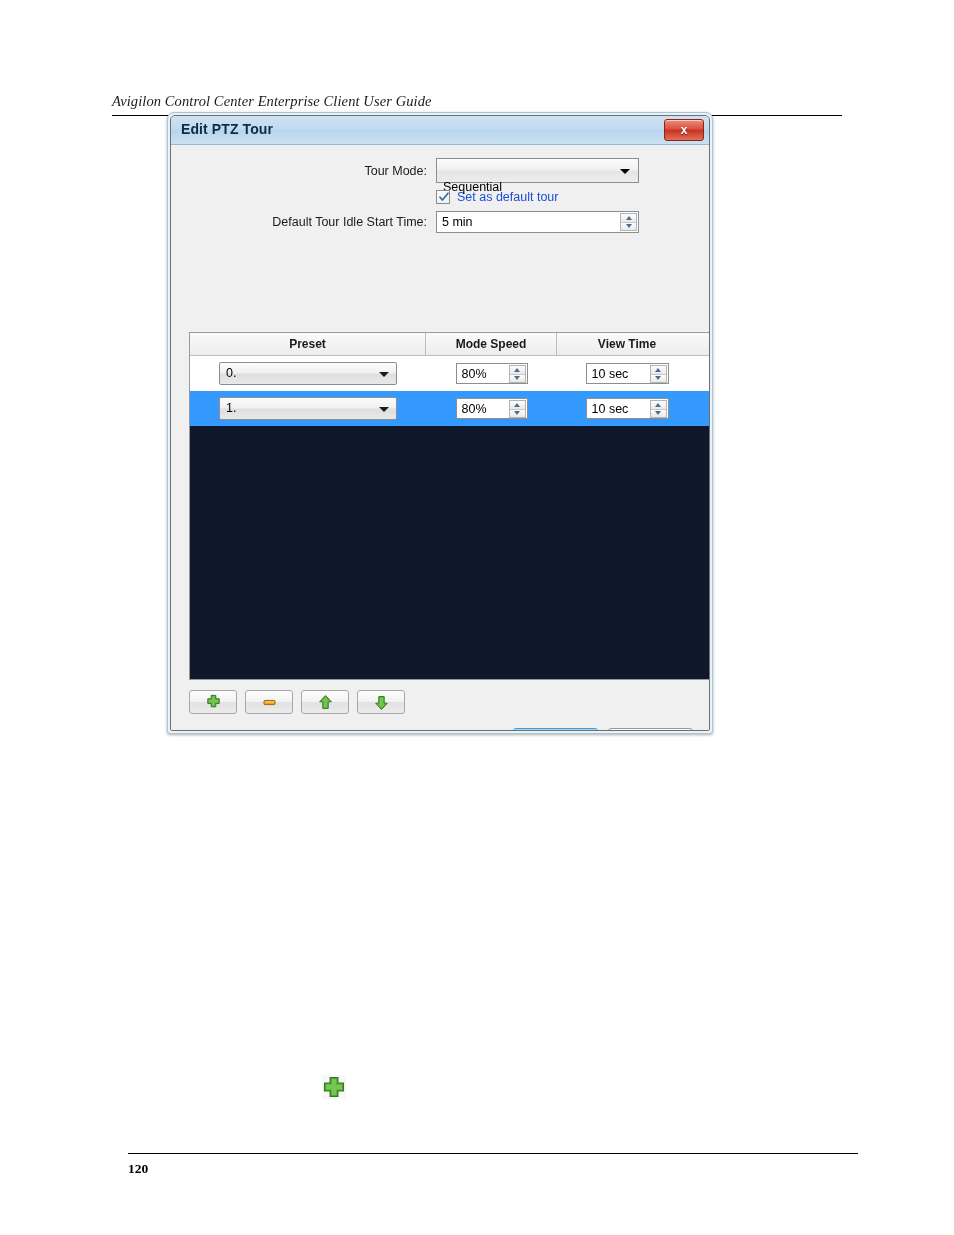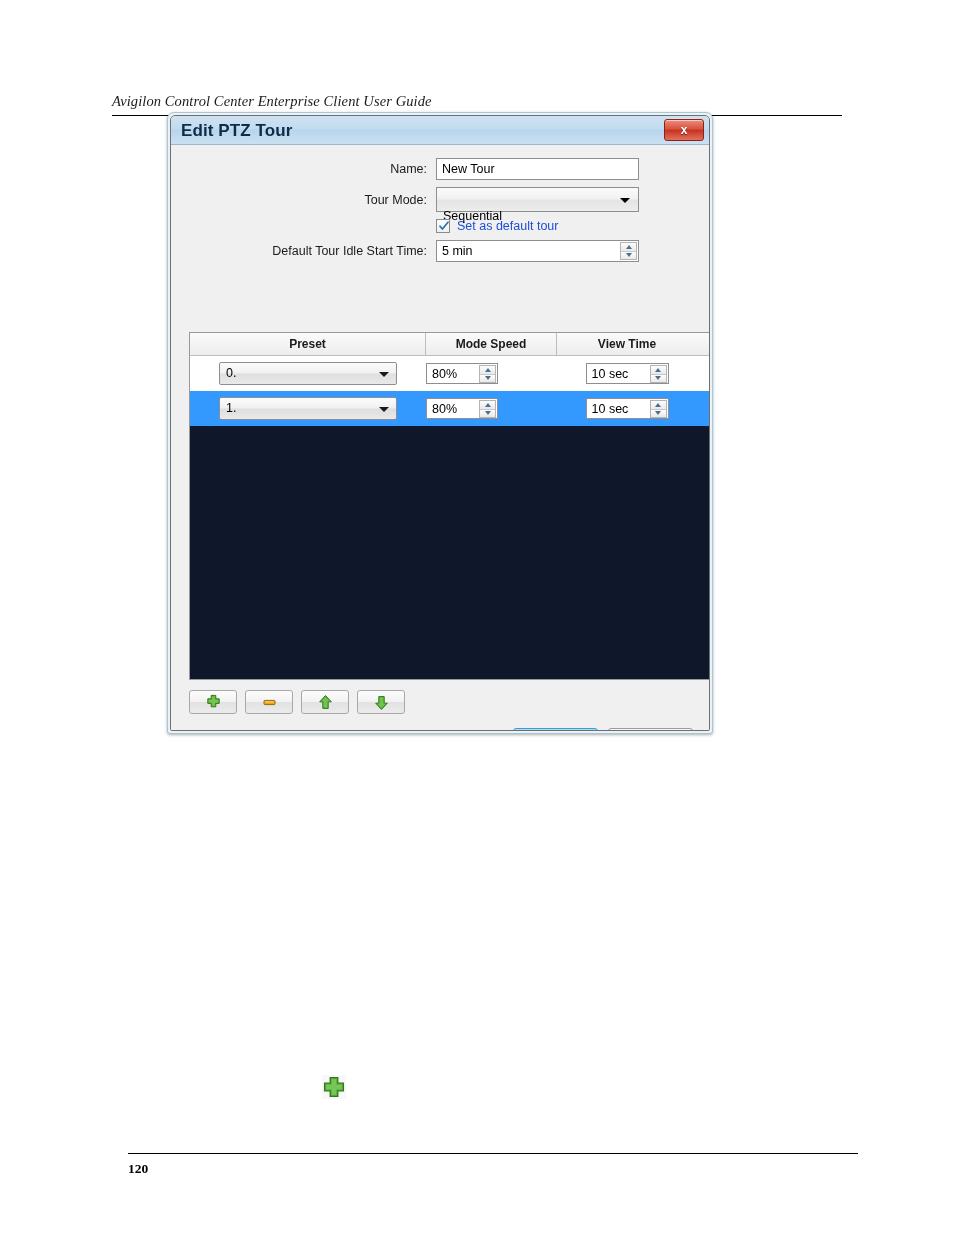--- a/index.html
+++ b/index.html
@@ -96,7 +96,7 @@
     position: absolute;
     left: 10px;
     top: 5px;
-    font-size: 17px;
+    font-size: 14px;
     font-weight: bold;
     color: #0d2c47;
     font-family: "Liberation Sans", sans-serif;

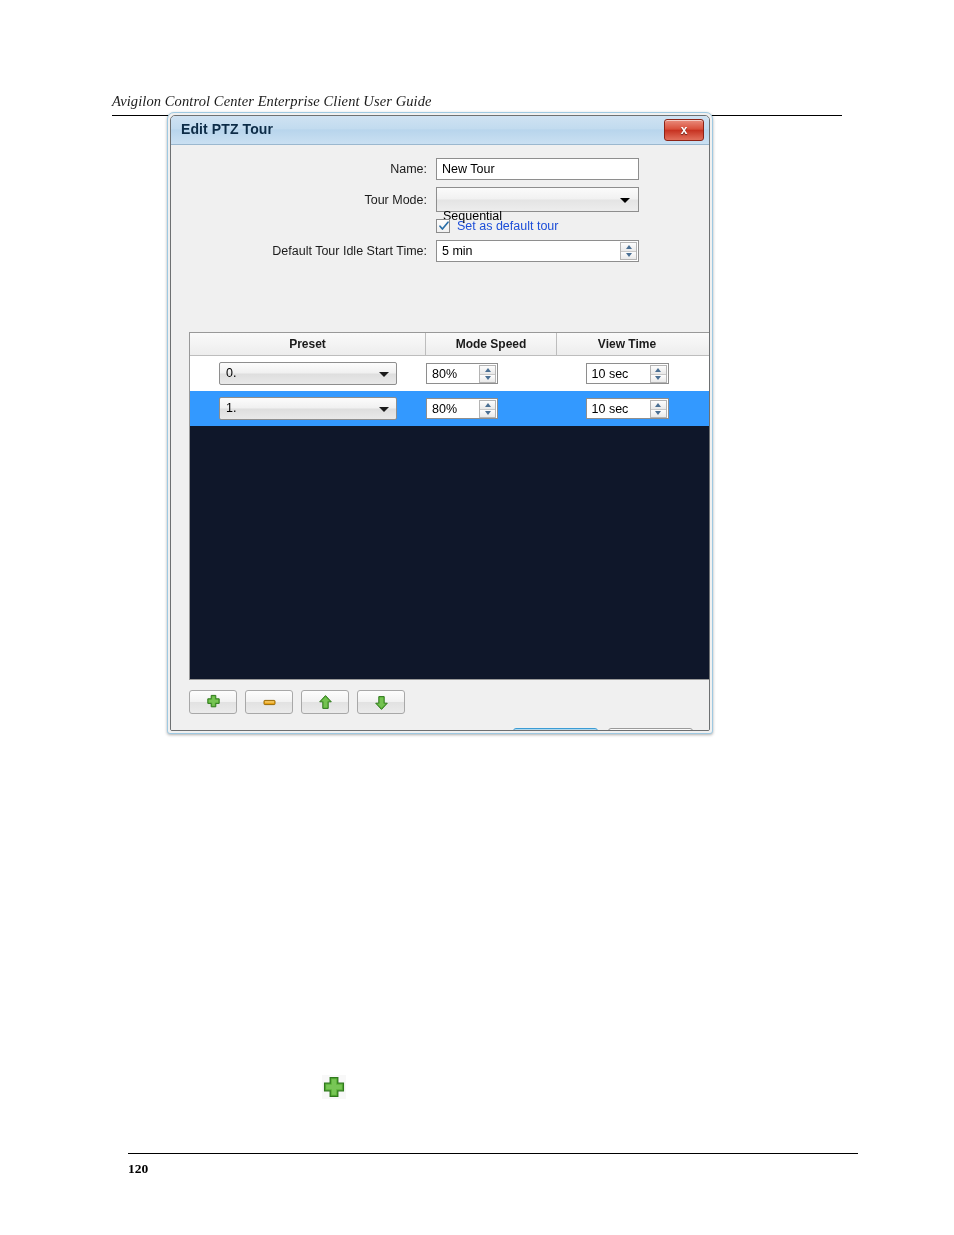--- a/index.html
+++ b/index.html
@@ -391,12 +391,6 @@
 
       <div class="form-area">
 
-        <div class="form-row">
-          <div class="form-label">Name:</div>
-          <div class="field-wrap">
-            <input class="textfield" type="text" value="New Tour" style="">
-          </div>
-        </div>
 
 
         <div class="form-row">

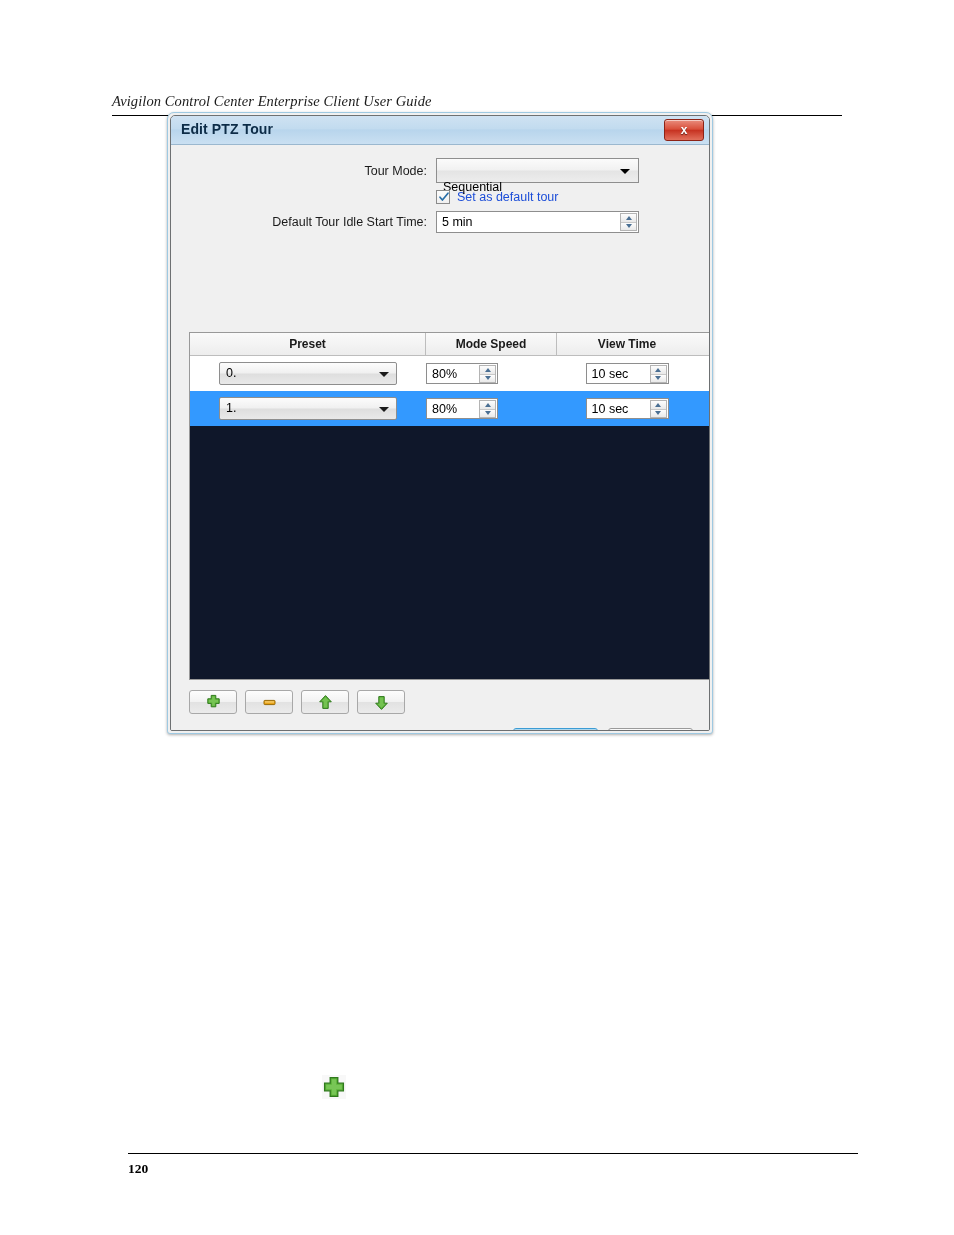--- a/index.html
+++ b/index.html
@@ -293,7 +293,7 @@
   }
   .trow.selected { background: #3399ff; }
   .cell-preset { width: 236px; display: flex; align-items: center; justify-content: center; }
-  .cell-speed  { width: 131px; display: flex; align-items: center; }
+  .cell-speed  { width: 131px; display: flex; align-items: center; justify-content: center; }
   .cell-view   { width: 140px; display: flex; align-items: center; justify-content: center; }
 
   .row-combo {

